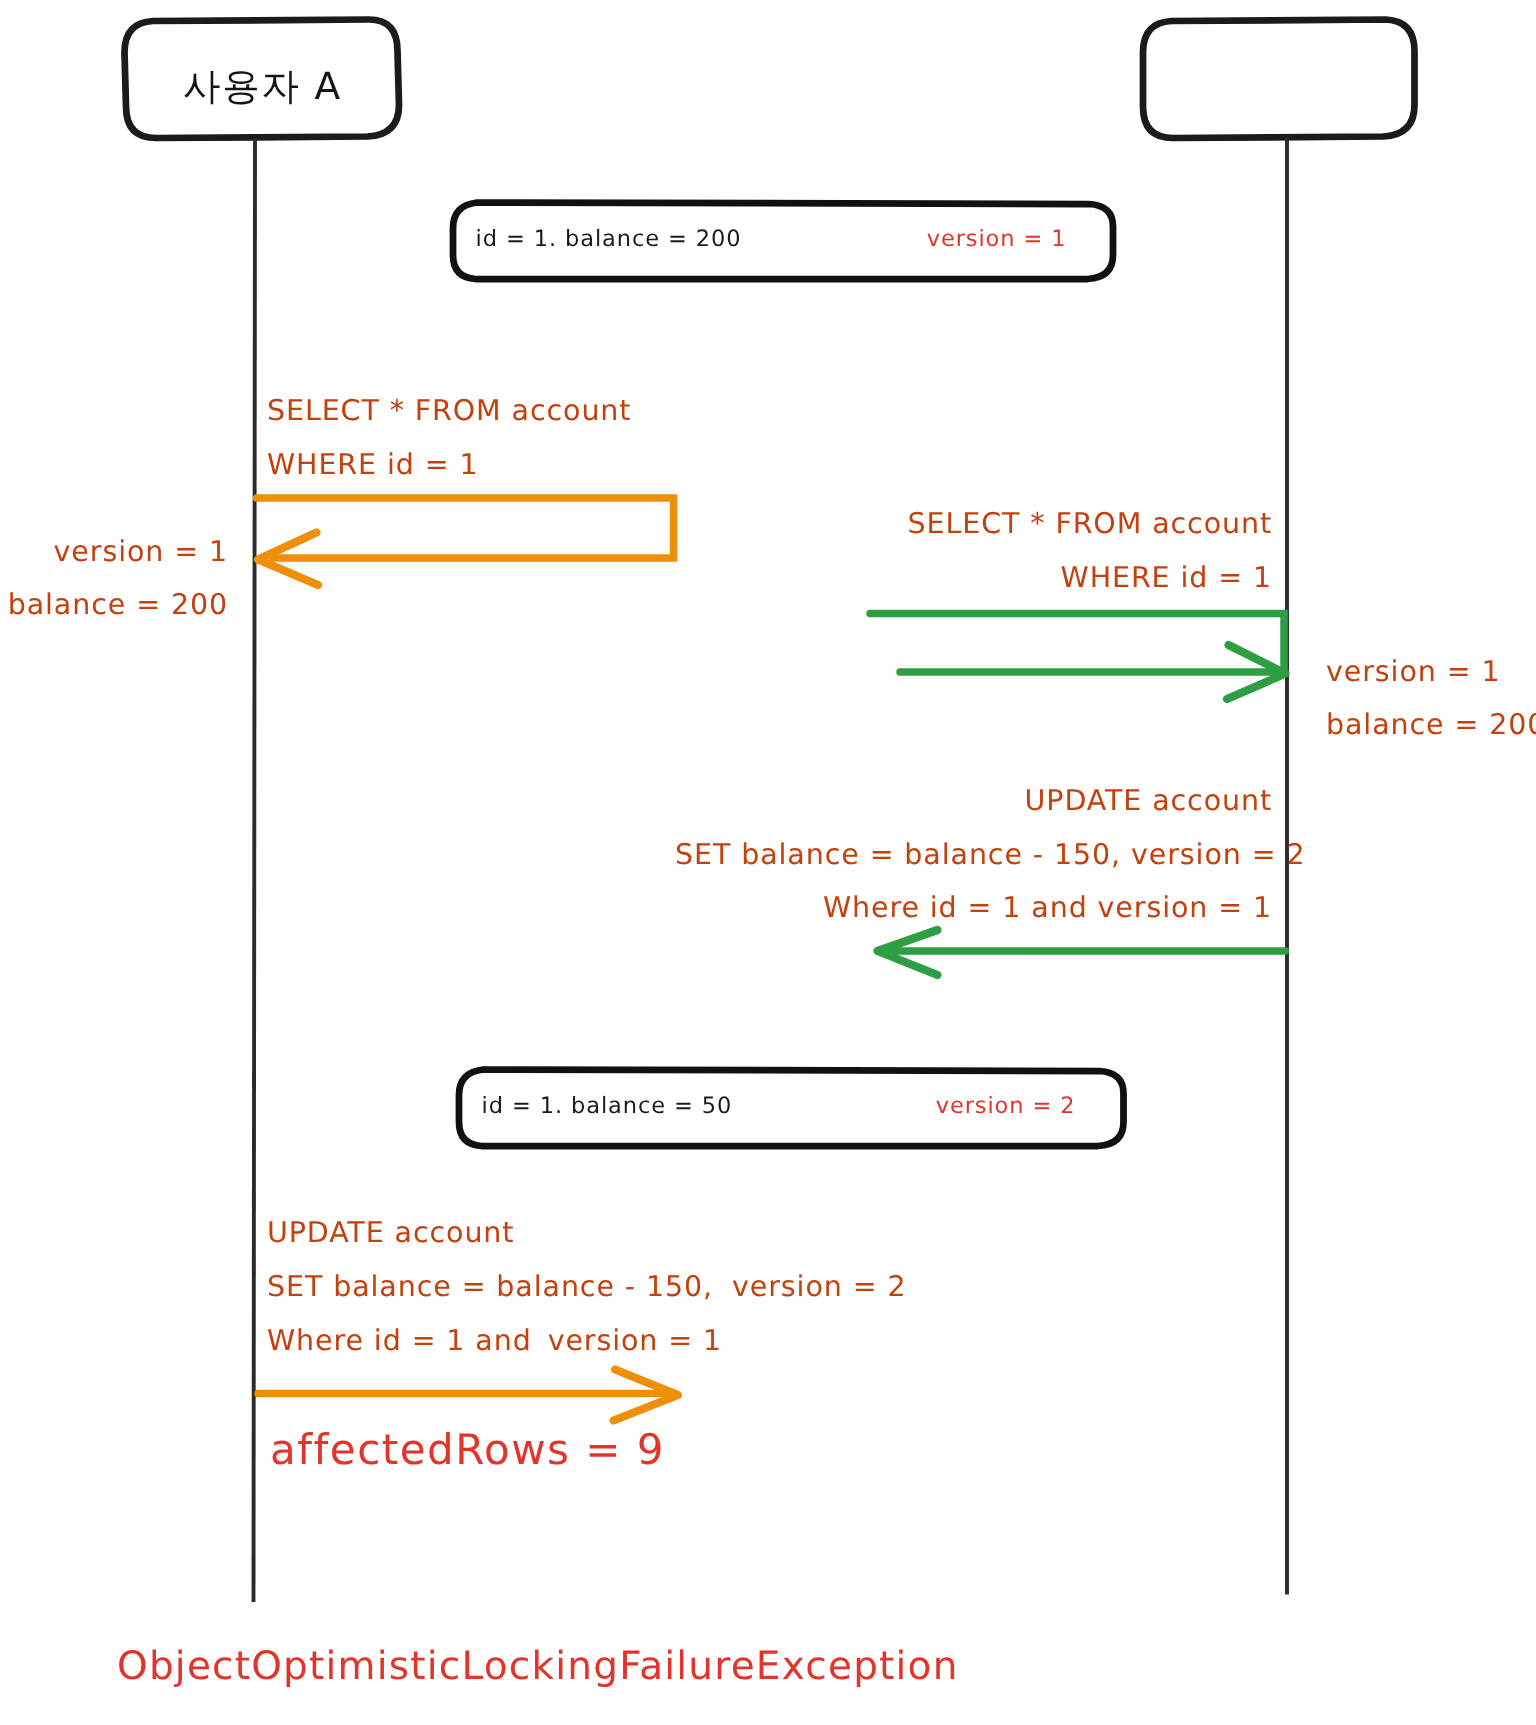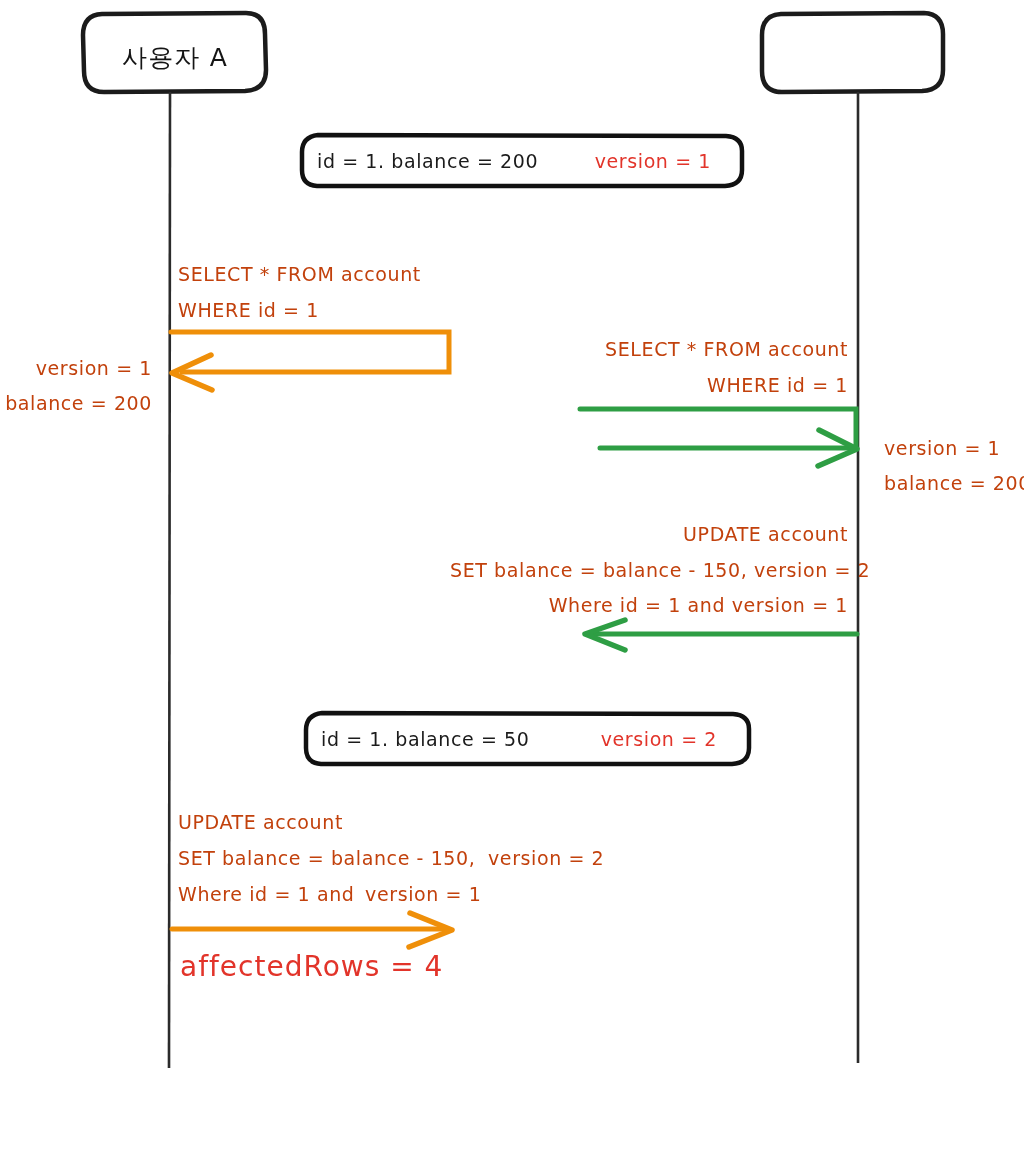--- a/index.html
+++ b/index.html
@@ -50,7 +50,7 @@
     position: absolute;
     display: flex;
     align-items: center;
-    font-size: 19px;
+    font-size: 15px;
     letter-spacing: 0.6px;
     white-space: nowrap;
   }

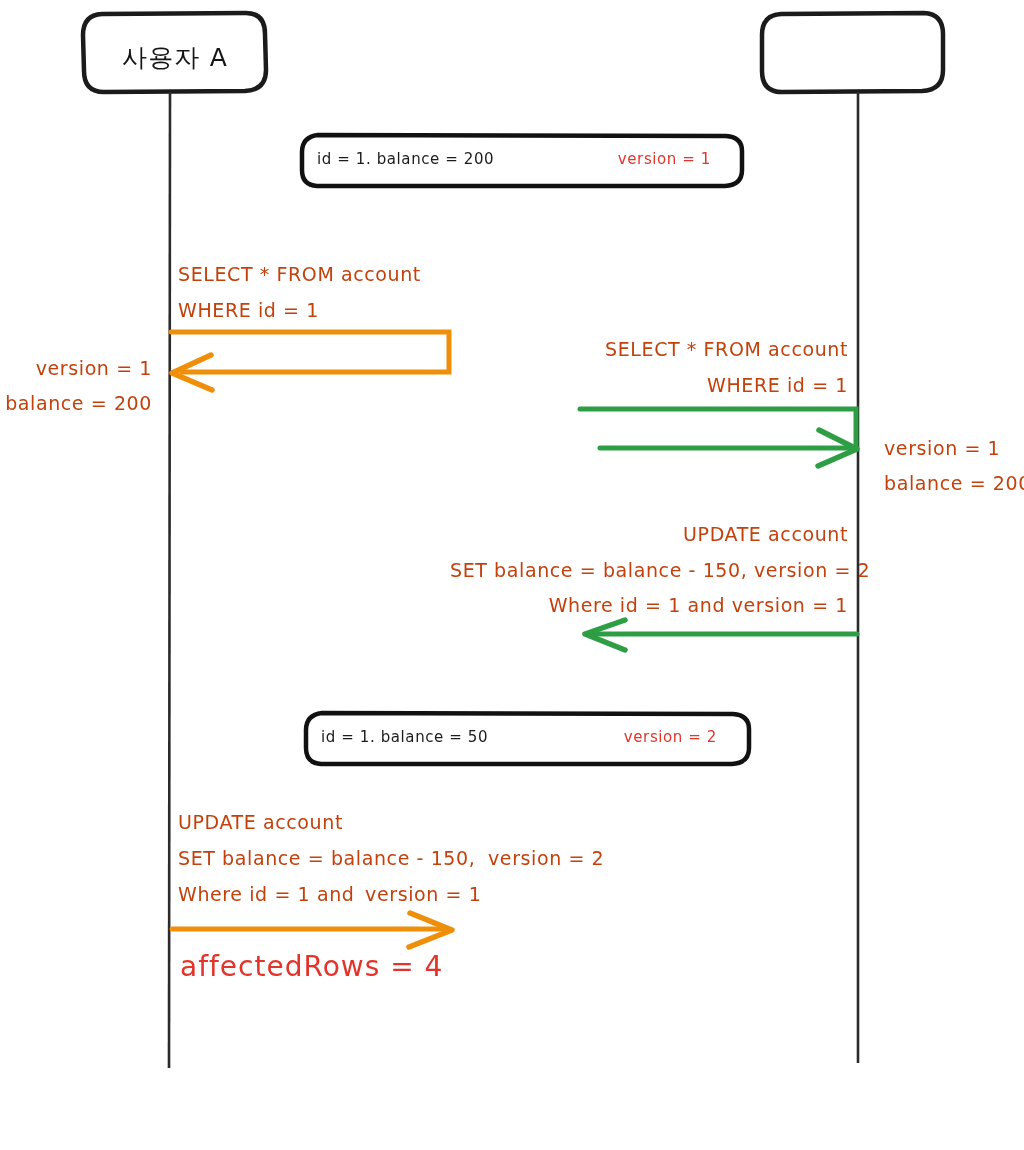--- a/index.html
+++ b/index.html
@@ -165,7 +165,7 @@
     <span class="red" style="margin-left:4px;">version = 1</span>
   </div>
 
-  <div class="big-red" style="left:180px; top:950px;">affectedRows = 4</div>
+  <div class="big-red" style="left:180px; top:950px;">affectedRows = 9</div>
 
 
 </div>

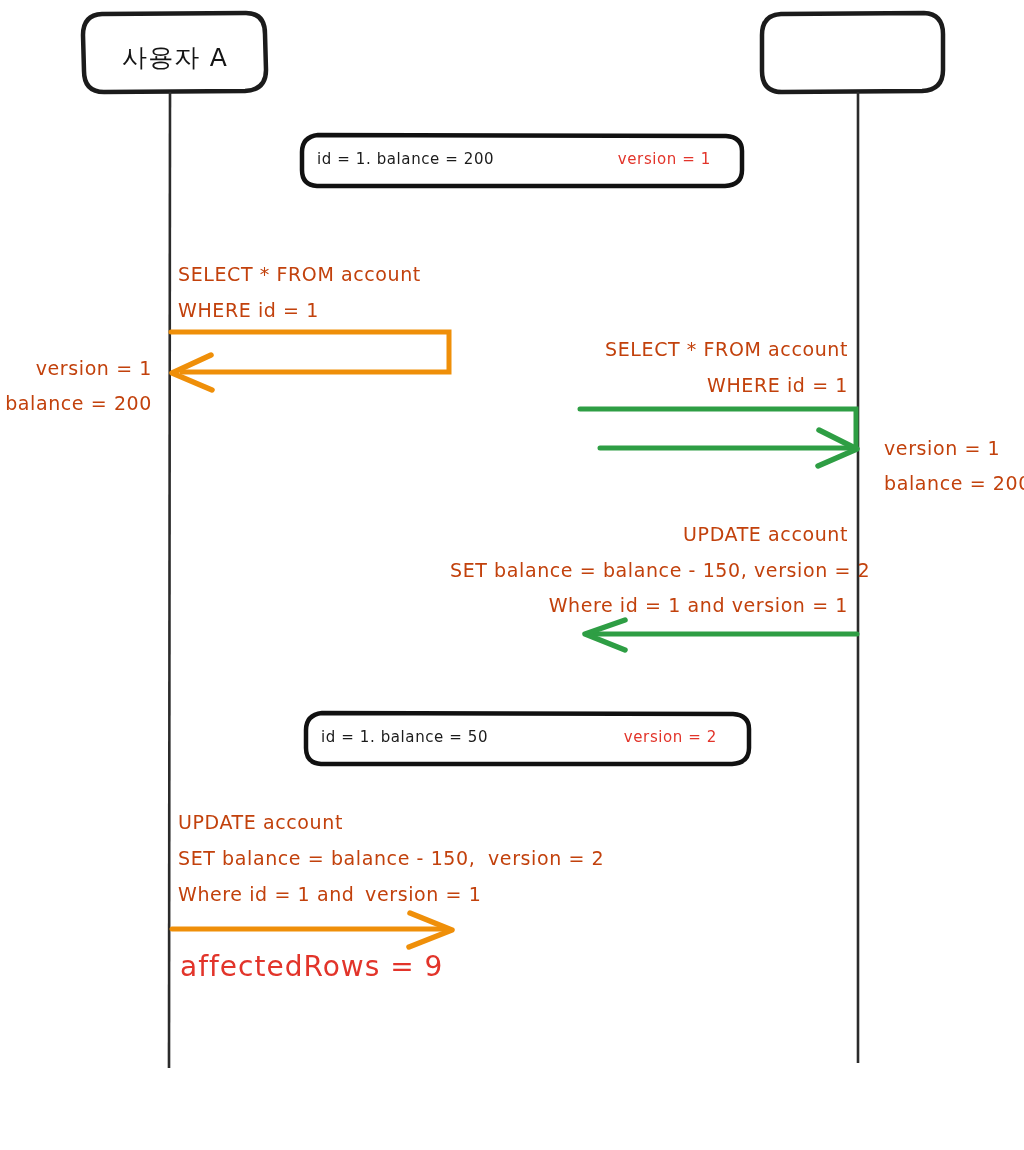--- a/index.html
+++ b/index.html
@@ -167,6 +167,7 @@
 
   <div class="big-red" style="left:180px; top:950px;">affectedRows = 9</div>
 
+  <div class="exception" style="left:78px; top:1096px;">ObjectOptimisticLockingFailureException</div>
 
 </div>
 

